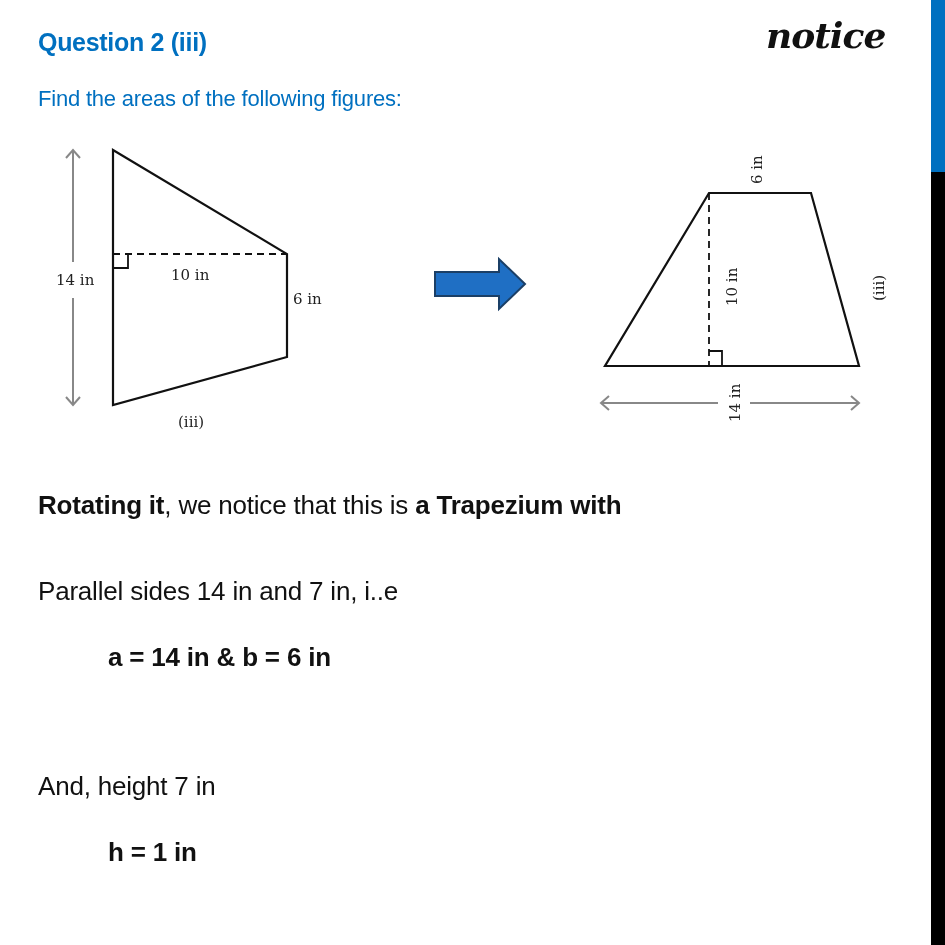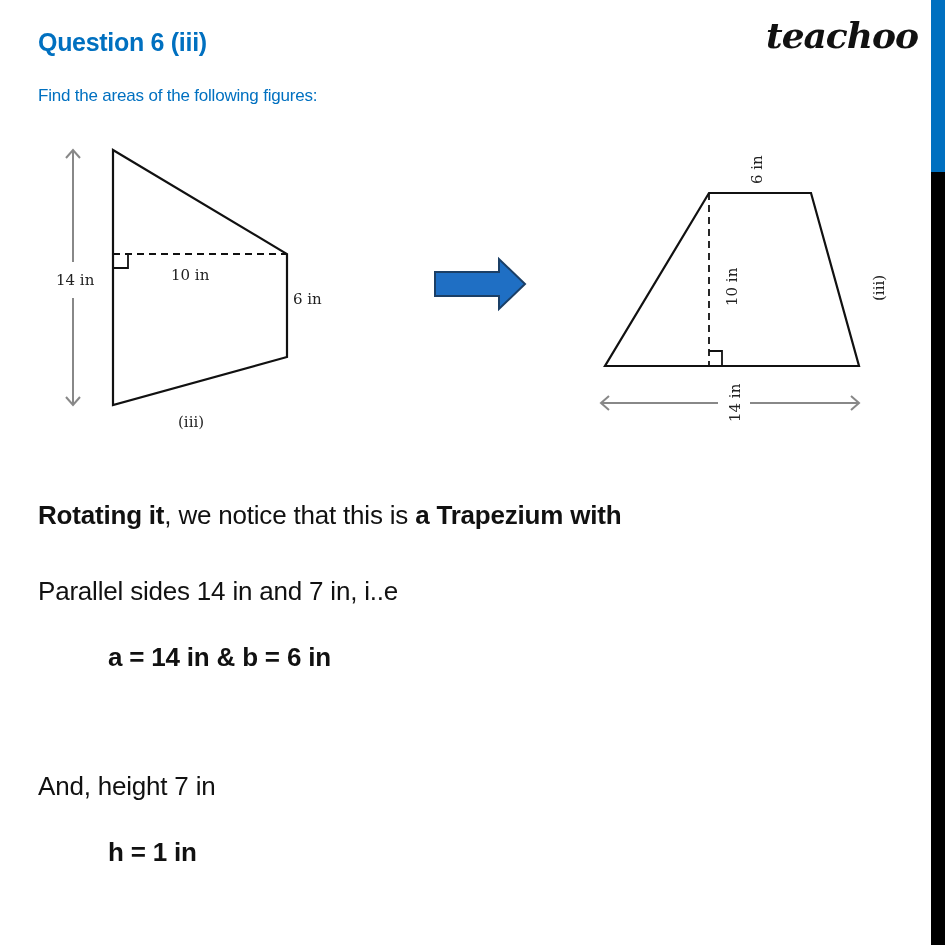--- a/index.html
+++ b/index.html
@@ -39,7 +39,7 @@
 <div class="side-bar"></div>
 <div class="side-bar-accent"></div>
 
-<div class="q-title">Question 6 (iii)</div>
+<div class="q-title">Question 2 (iii)</div>
 <div class="brand">teachoo</div>
 <div class="subtitle">Find the areas of the following figures:</div>
 

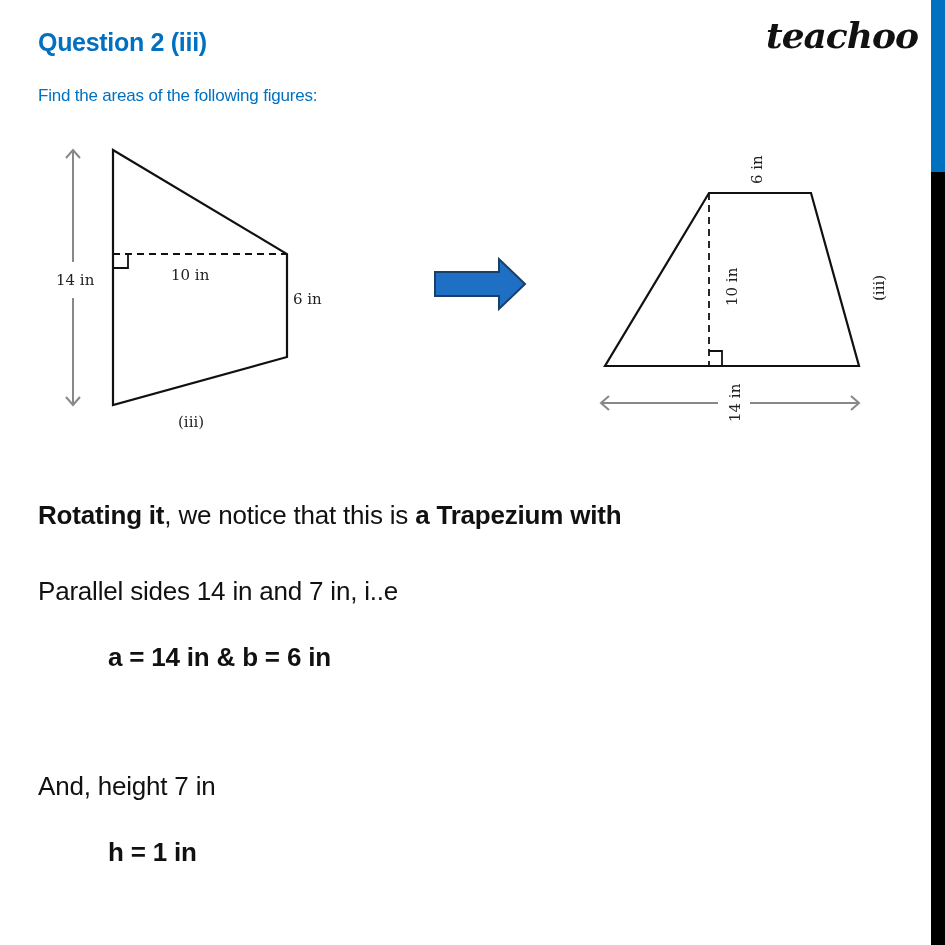--- a/index.html
+++ b/index.html
@@ -40,7 +40,7 @@
 <div class="side-bar-accent"></div>
 
 <div class="q-title">Question 2 (iii)</div>
-<div class="brand">teachoo</div>
+<div class="brand">notice</div>
 <div class="subtitle">Find the areas of the following figures:</div>
 
 <svg class="figures" viewBox="0 0 930 470">

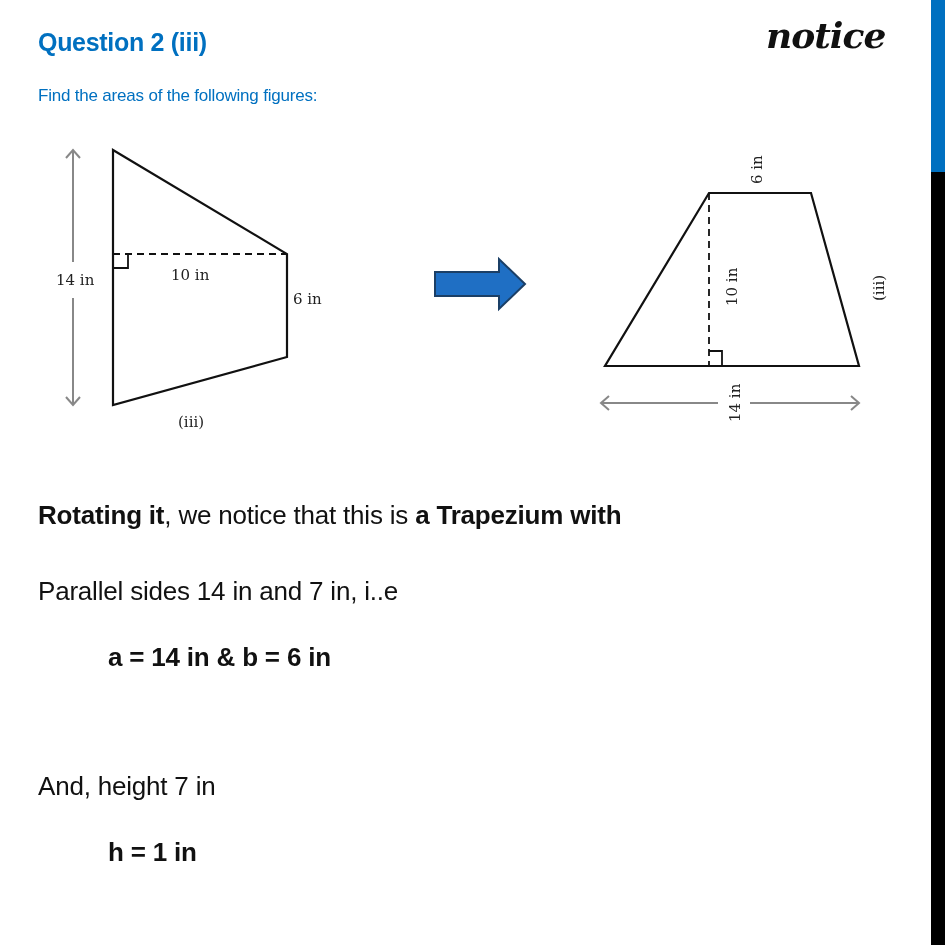--- a/index.html
+++ b/index.html
@@ -22,7 +22,7 @@
   }
   .subtitle {
     position: absolute; left: 38px; top: 86px;
-    font-size: 17px; color: #0070c0; letter-spacing: -0.2px;
+    font-size: 22px; color: #0070c0; letter-spacing: -0.2px;
   }
   .figures { position: absolute; left: 0; top: 0; width: 930px; height: 470px; }
   .fig-label { font-family: "DejaVu Serif", "Liberation Serif", serif; font-size: 15px; fill: #222; }

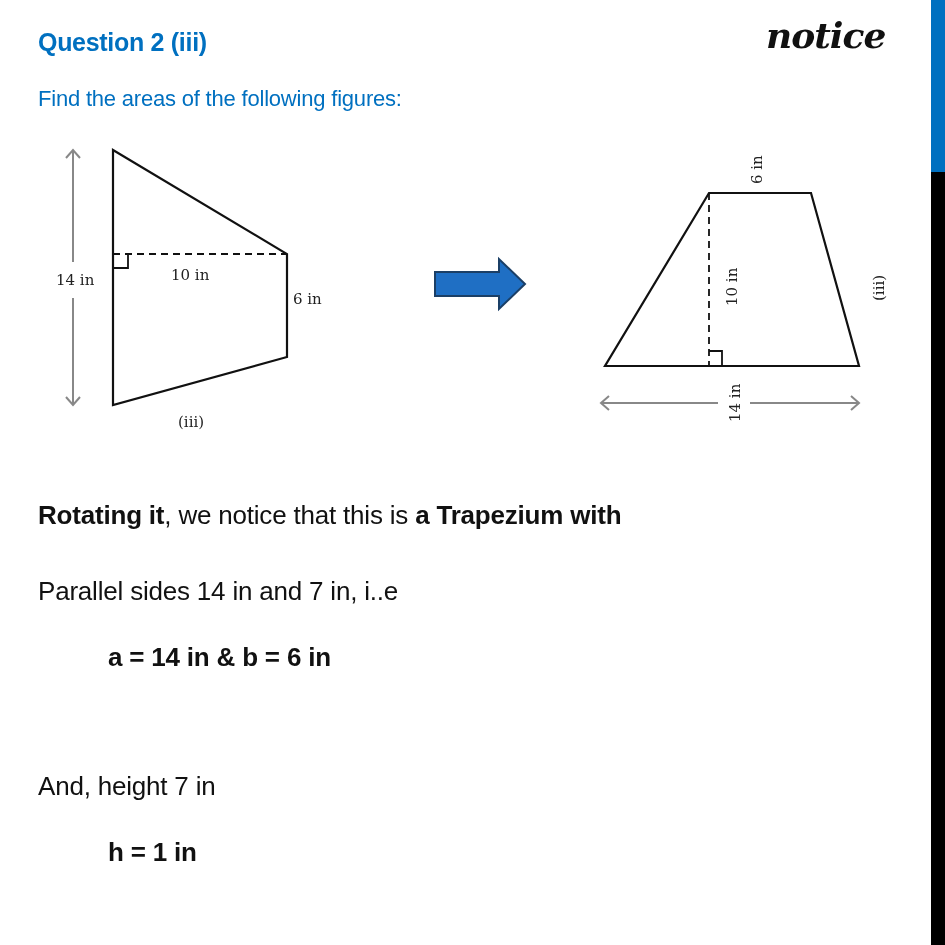--- a/index.html
+++ b/index.html
@@ -87,7 +87,7 @@
   </g>
 </svg>
 
-<div class="line" style="top:500px;">
+<div class="line" style="top:490px;">
   <b>Rotating it</b><span>, we notice that this is </span><b>a Trapezium with</b>
 </div>
 <div class="line" style="top:576px;">Parallel sides 14 in and 7 in, i..e</div>

